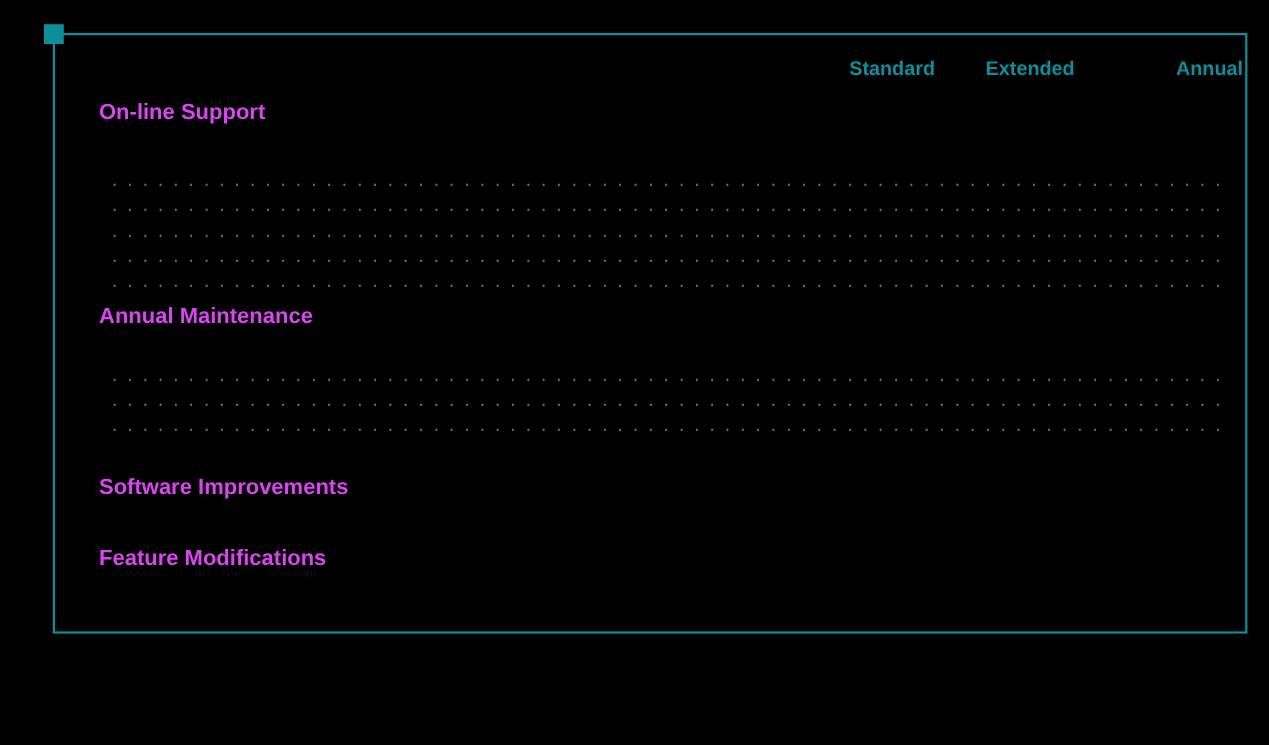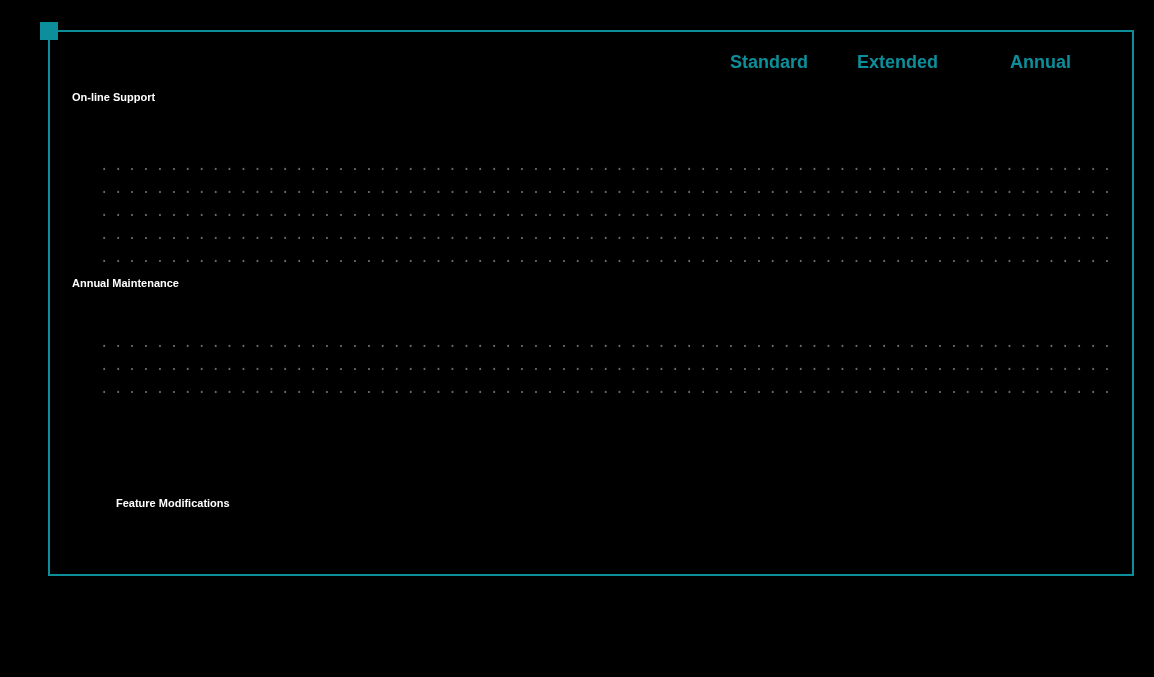--- a/index.html
+++ b/index.html
@@ -43,7 +43,7 @@
     font-size: 18px;
   }
   .col {
-    text-align: left;
+    text-align: right;
   }
   .col.standard { position:absolute; left: 680px; width: 120px; }
   .col.extended { position:absolute; left: 807px; width: 120px; }

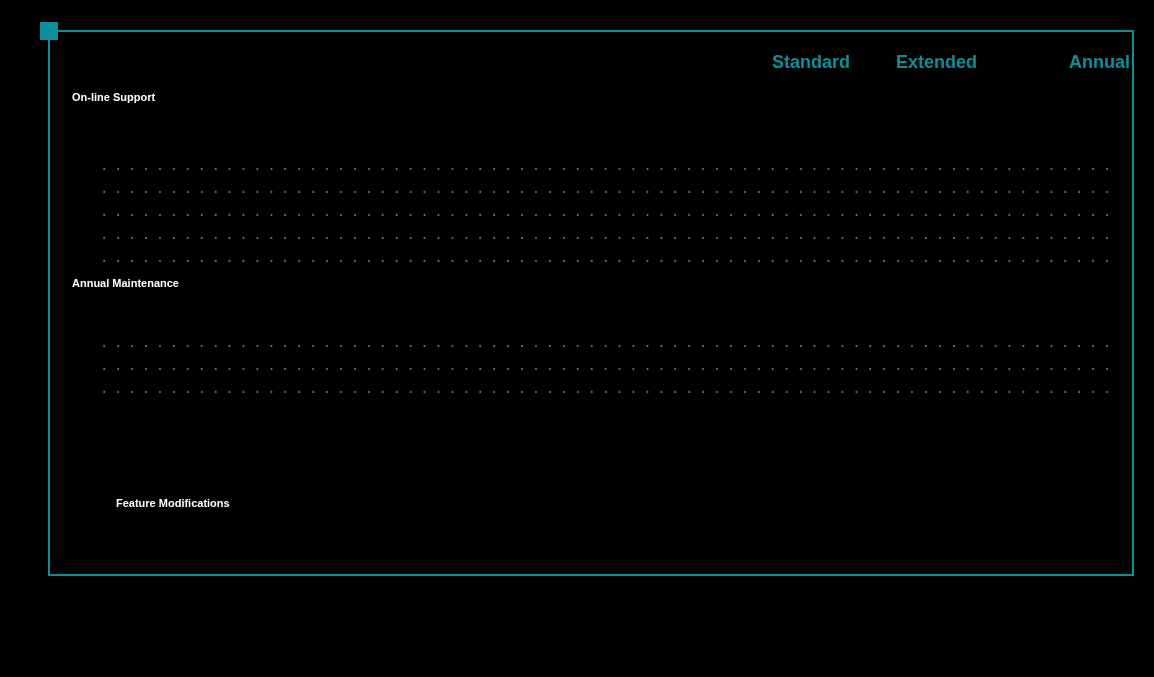--- a/index.html
+++ b/index.html
@@ -50,10 +50,10 @@
   .col.light    { position:absolute; left: 960px; width: 120px; }
   .section {
     position: absolute;
-    left: 22px;
-    color: #ffffff;
+    left: 40px;
+    color: #d946ef;
     font-weight: bold;
-    font-size: 11px;
+    font-size: 20px;
   }
   .sec1 { top: 59px; }
   .sec2 { top: 245px; }

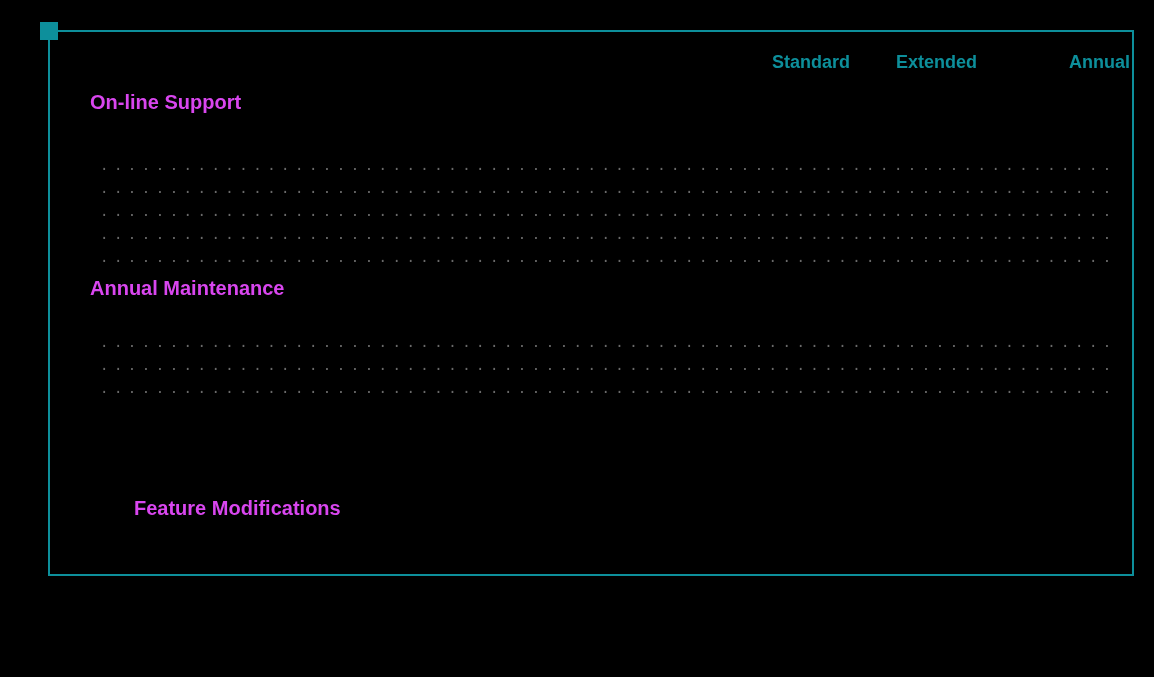--- a/index.html
+++ b/index.html
@@ -105,6 +105,7 @@
       <div class="dotline">............................................................................................................................................................................................................................</div>
     </div>
 
+    <div class="section sec3">Software Improvements</div>
     <div class="section sec4">Feature Modifications</div>
 
   </div>

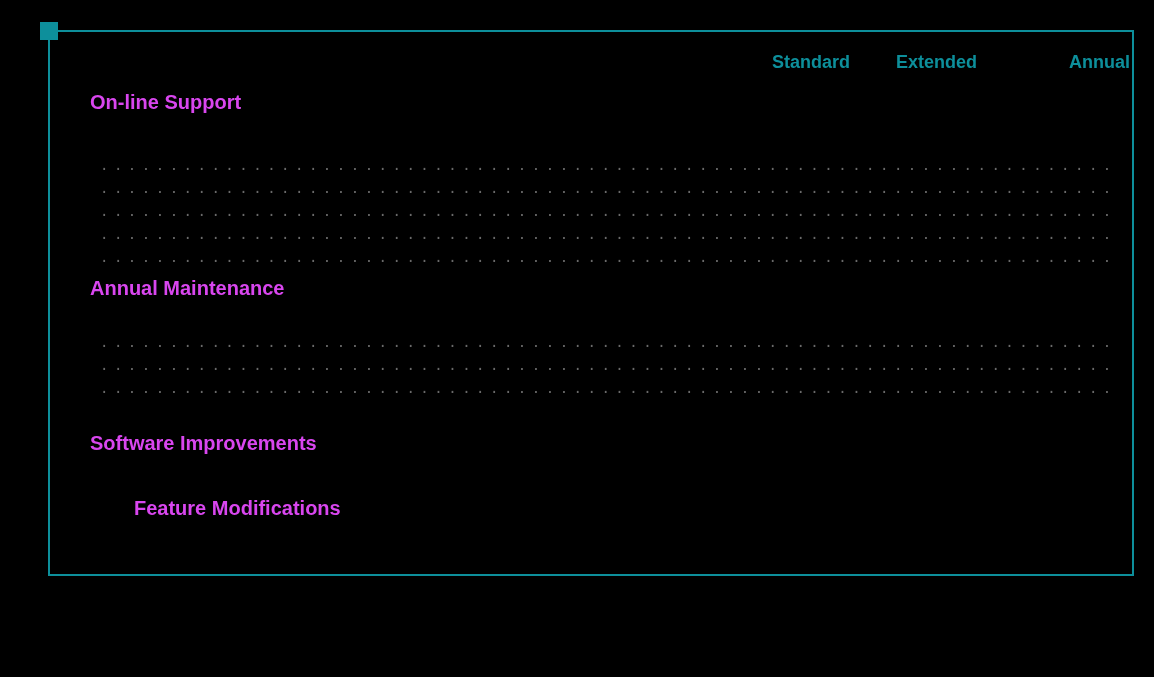--- a/index.html
+++ b/index.html
@@ -58,7 +58,7 @@
   .sec1 { top: 59px; }
   .sec2 { top: 245px; }
   .sec3 { top: 400px; }
-  .sec4 { top: 465px; margin-left: 44px; }
+  .sec4 { top: 465px; }
   .dots-group {
     position: absolute;
     left: 50px;

